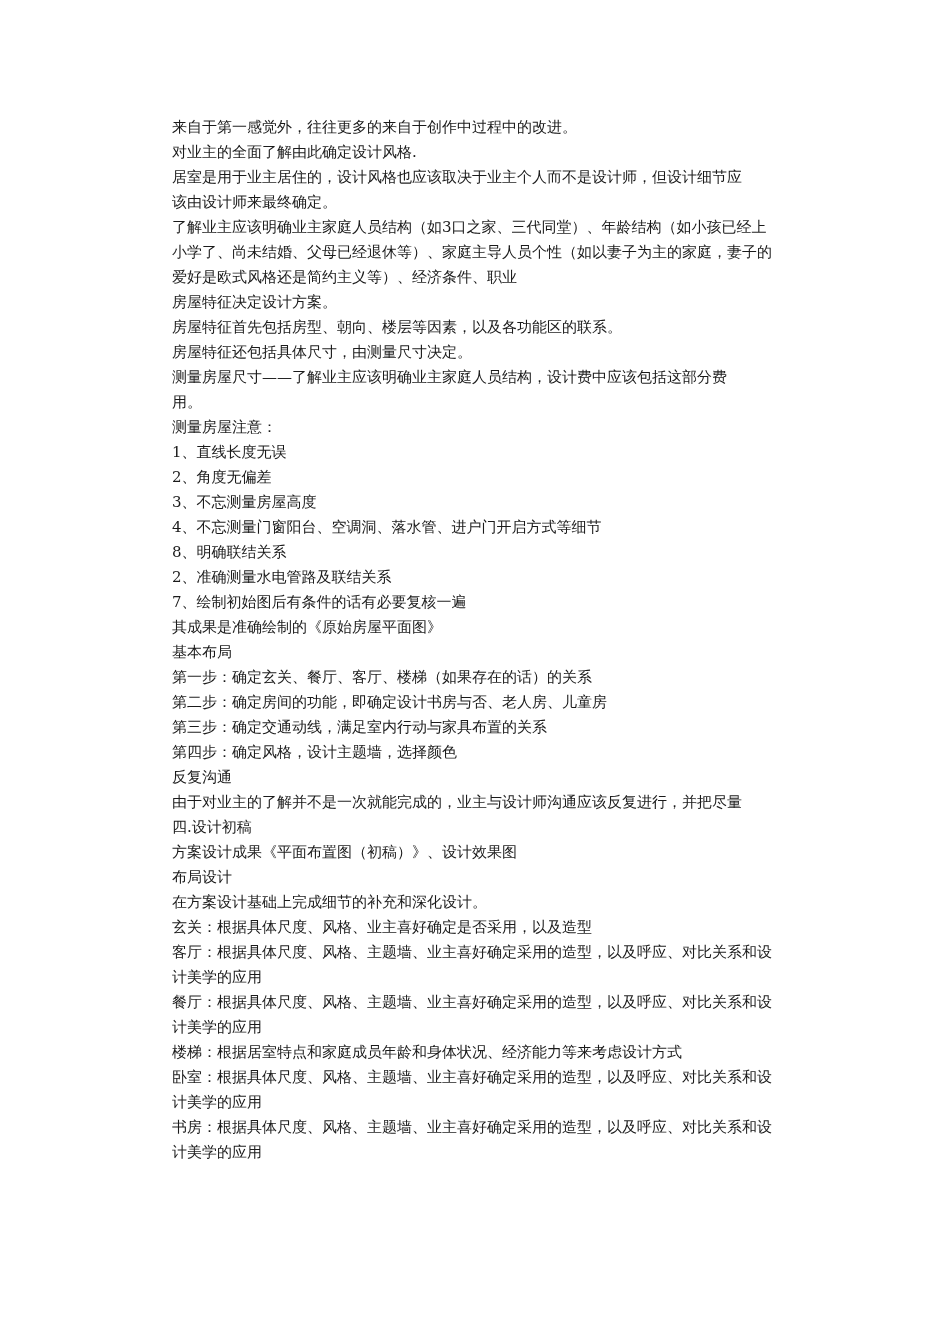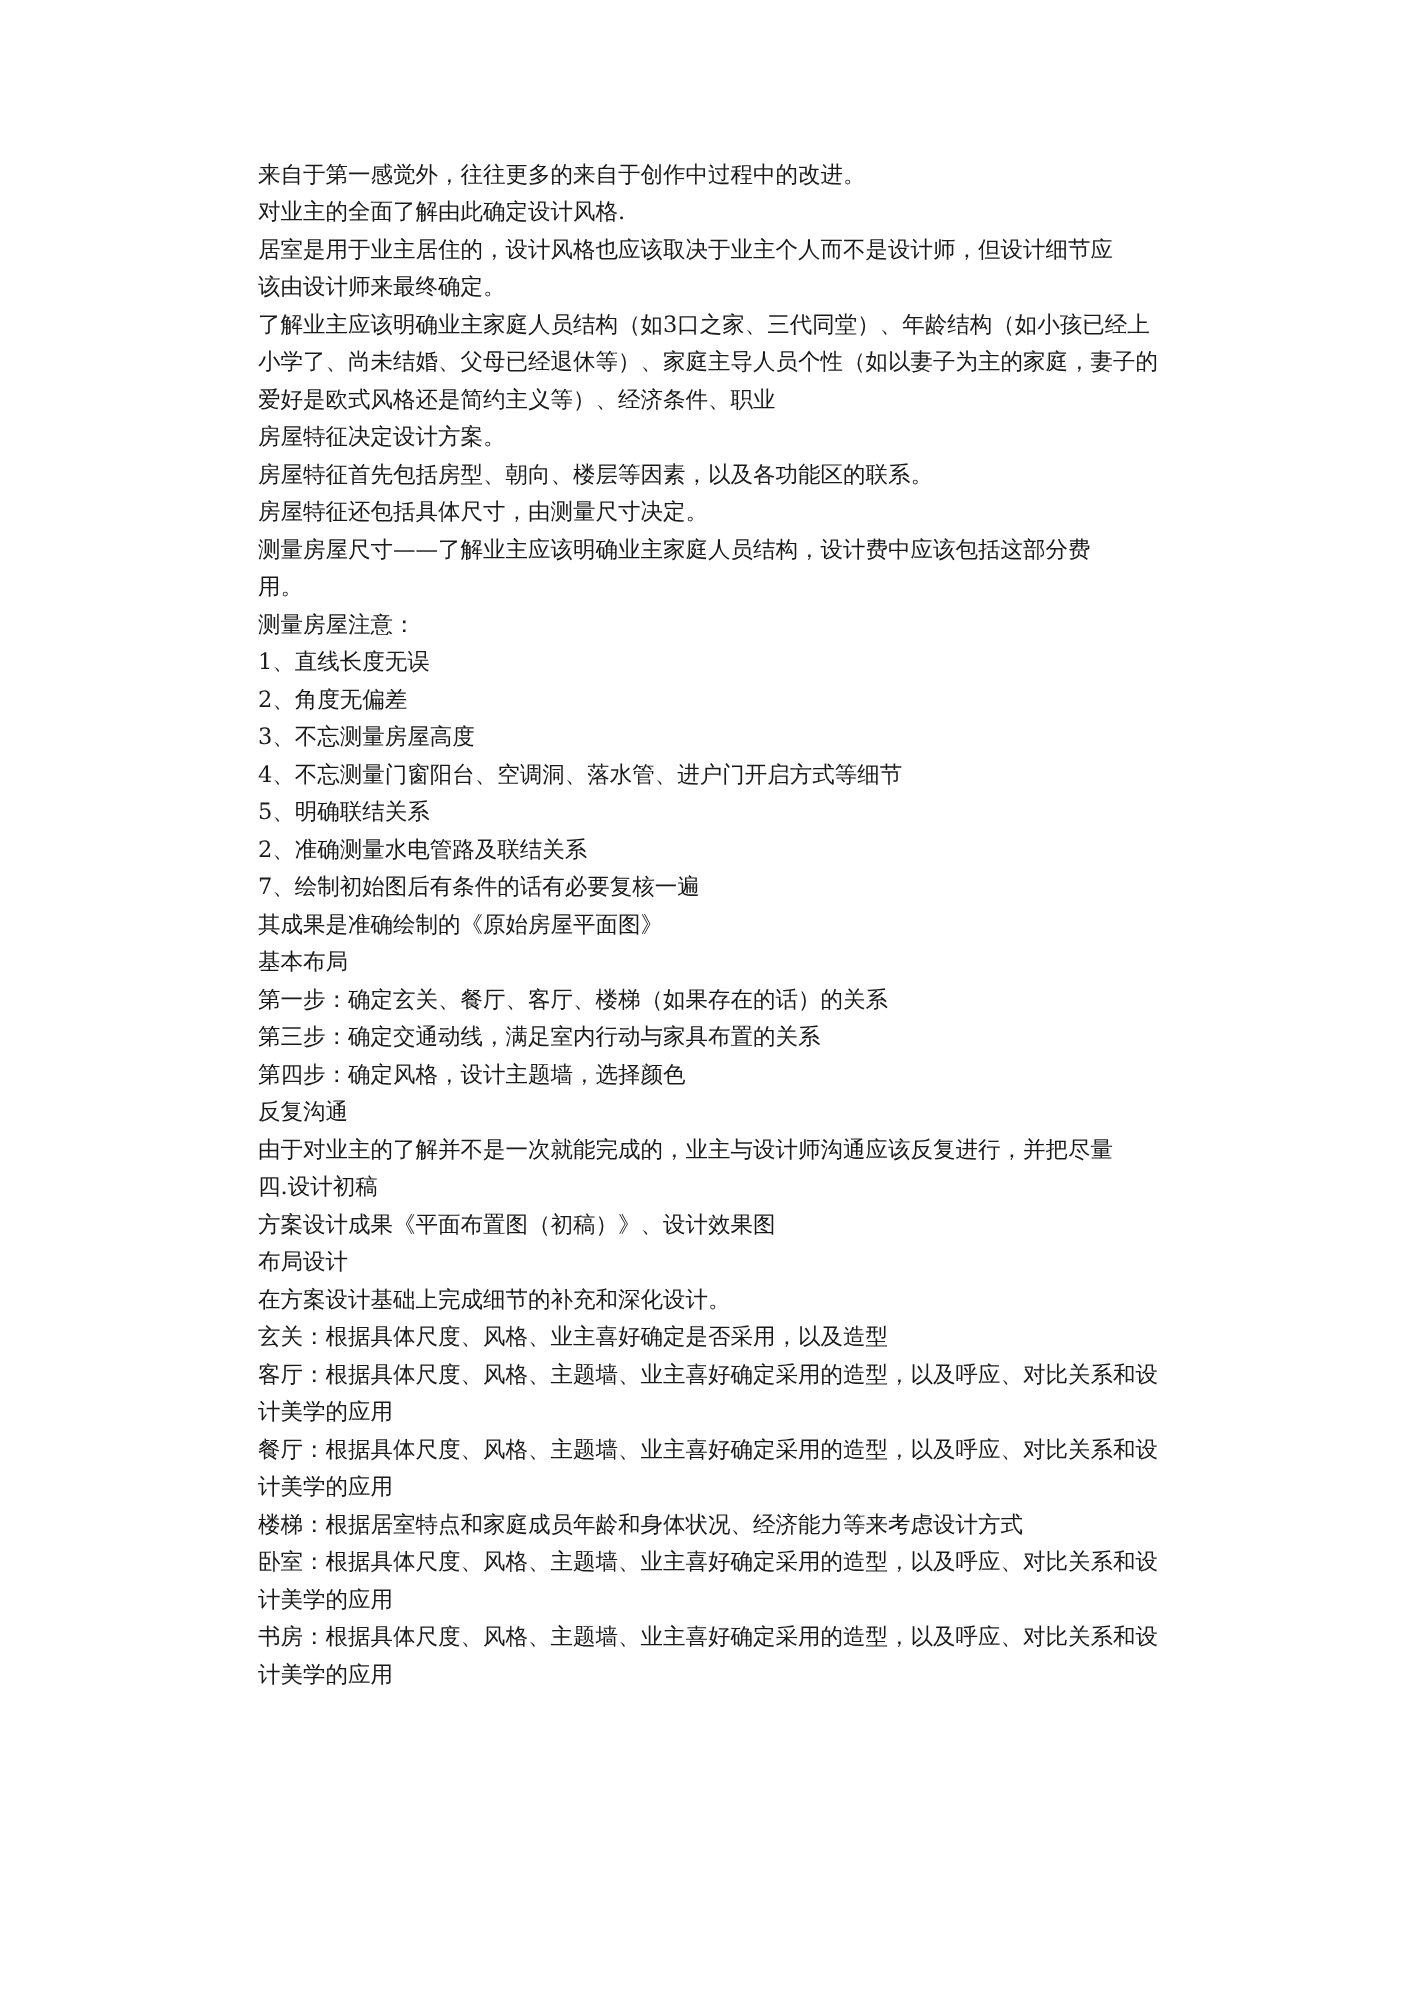--- a/index.html
+++ b/index.html
@@ -18,7 +18,7 @@
     .page {
       position: absolute;
       left: 172px;
-      top: 104px;
+      top: 115px;
       width: 640px;
     }
     .line {

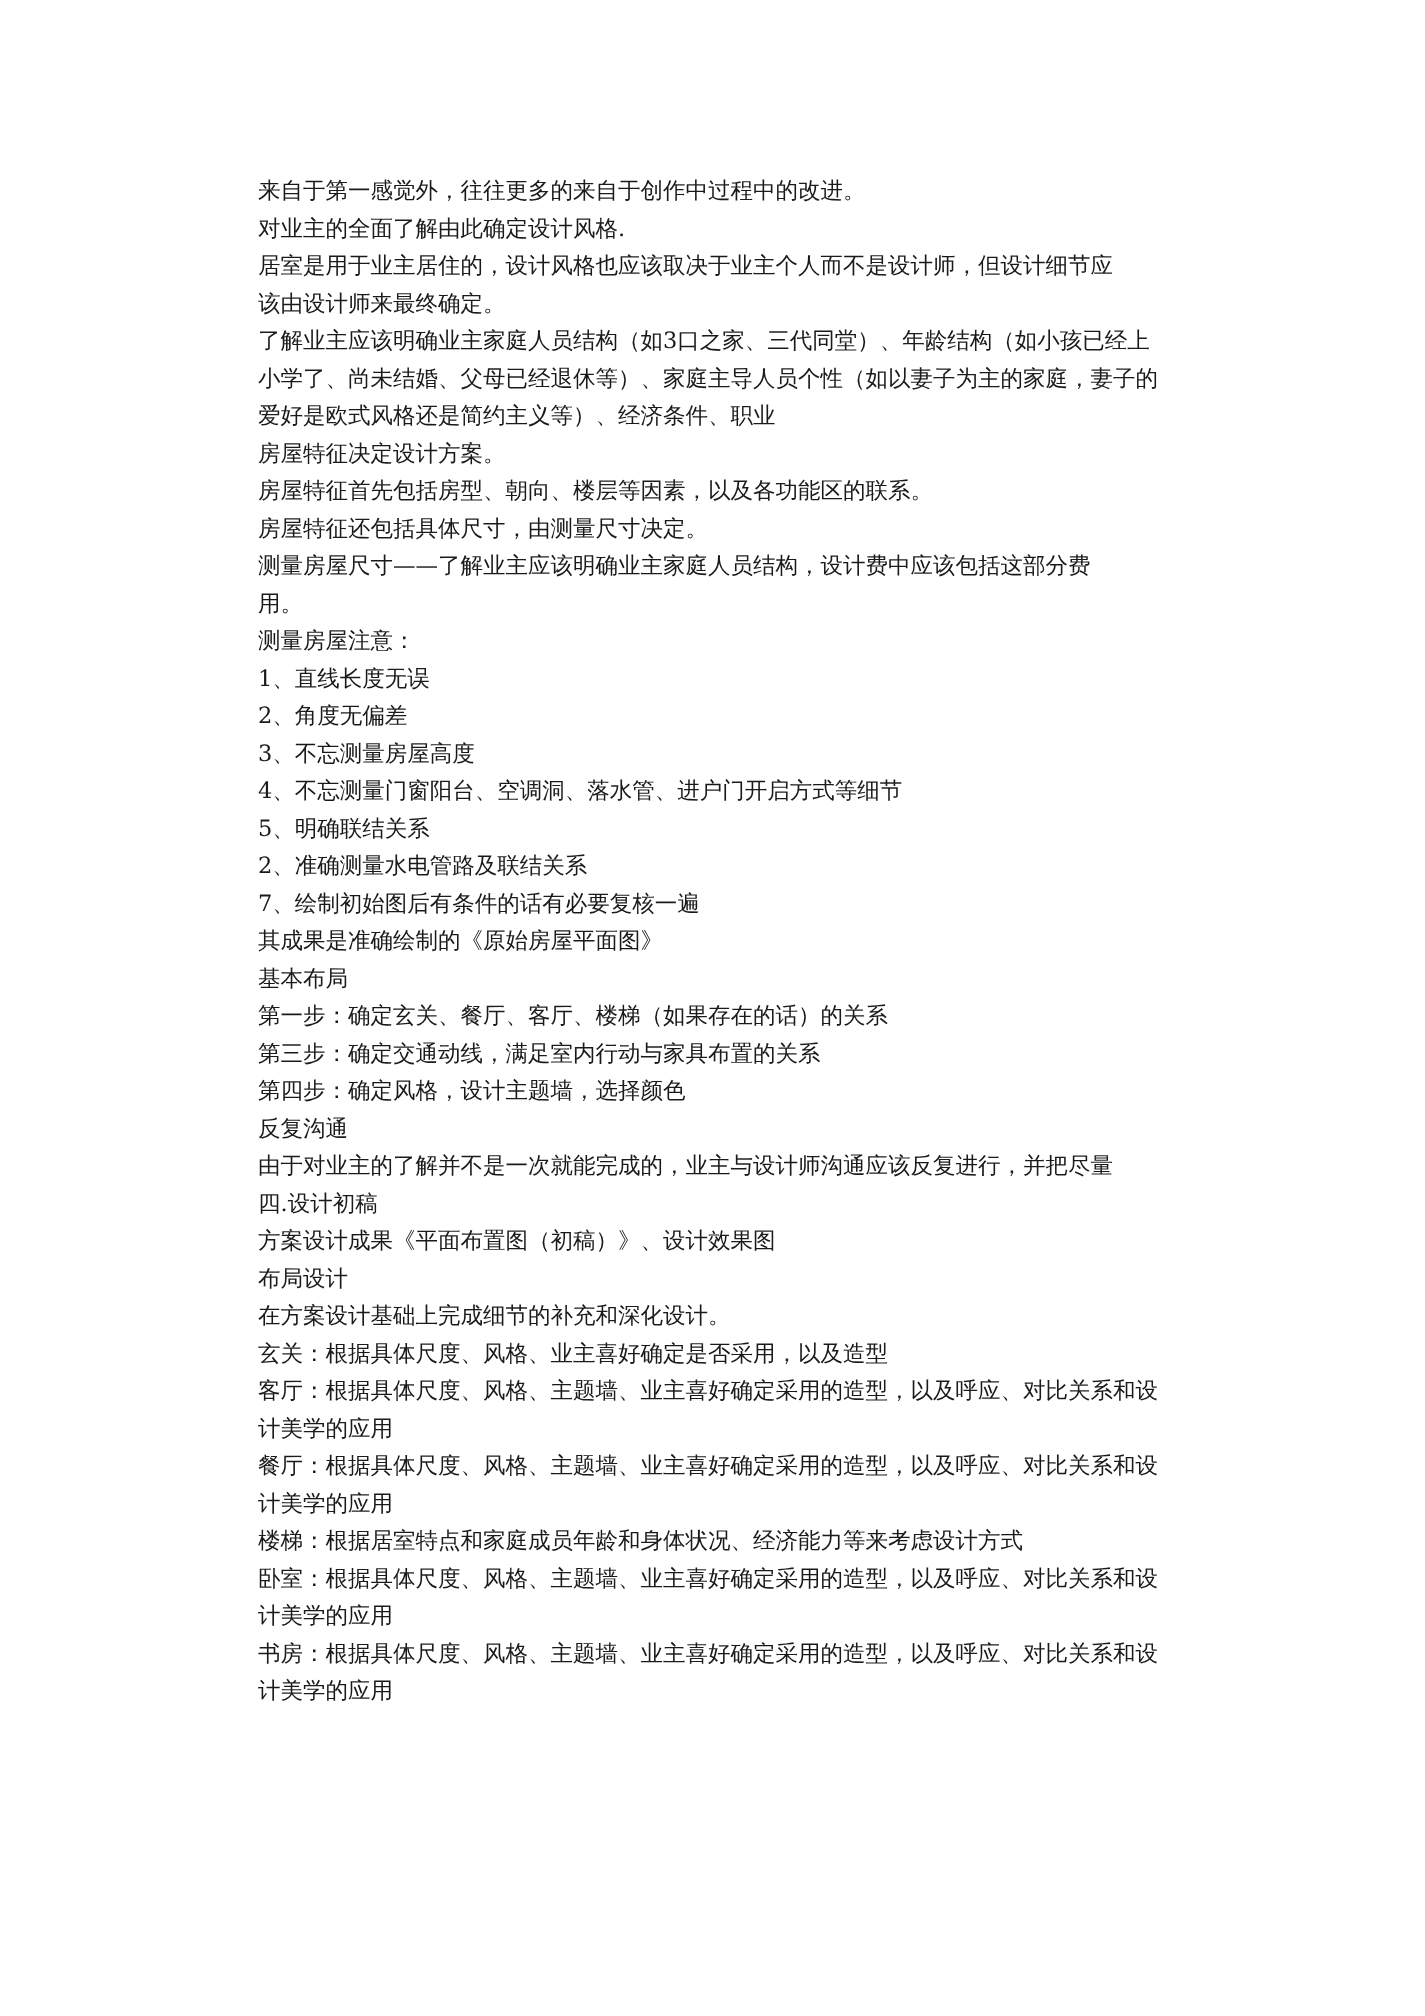--- a/index.html
+++ b/index.html
@@ -50,7 +50,7 @@
   <div class="line">2、角度无偏差</div>
   <div class="line">3、不忘测量房屋高度</div>
   <div class="line">4、不忘测量门窗阳台、空调洞、落水管、进户门开启方式等细节</div>
-  <div class="line">5、明确联结关系</div>
+  <div class="line">8、明确联结关系</div>
   <div class="line">2、准确测量水电管路及联结关系</div>
   <div class="line">7、绘制初始图后有条件的话有必要复核一遍</div>
   <div class="line">其成果是准确绘制的《原始房屋平面图》</div>

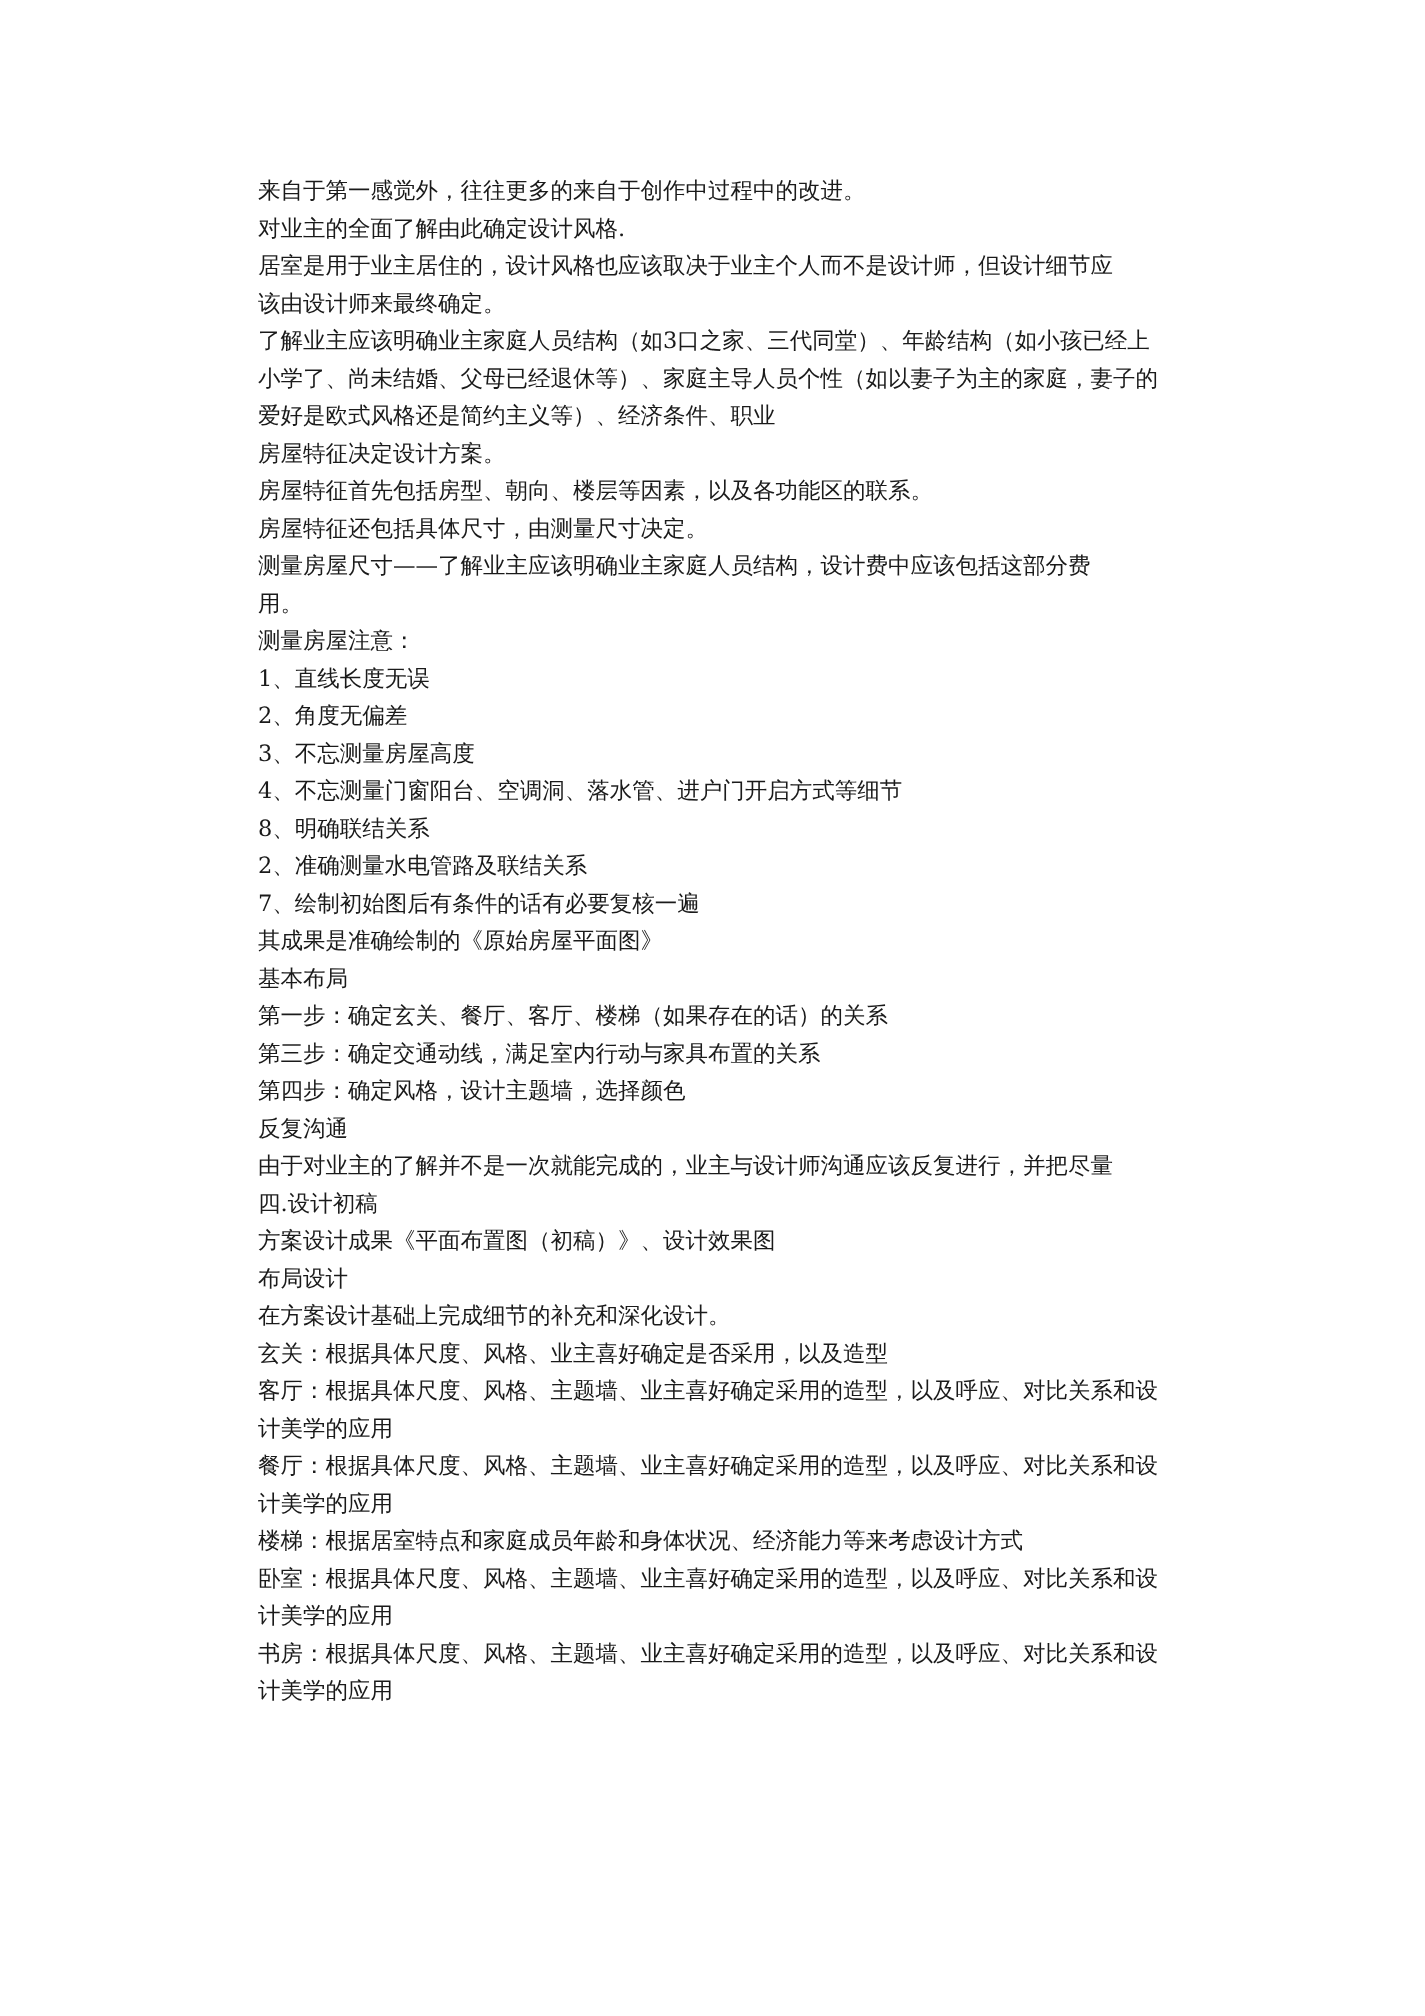--- a/index.html
+++ b/index.html
@@ -56,6 +56,7 @@
   <div class="line">其成果是准确绘制的《原始房屋平面图》</div>
   <div class="line">基本布局</div>
   <div class="line">第一步：确定玄关、餐厅、客厅、楼梯（如果存在的话）的关系</div>
+  <div class="line">第二步：确定房间的功能，即确定设计书房与否、老人房、儿童房</div>
   <div class="line">第三步：确定交通动线，满足室内行动与家具布置的关系</div>
   <div class="line">第四步：确定风格，设计主题墙，选择颜色</div>
   <div class="line">反复沟通</div>

